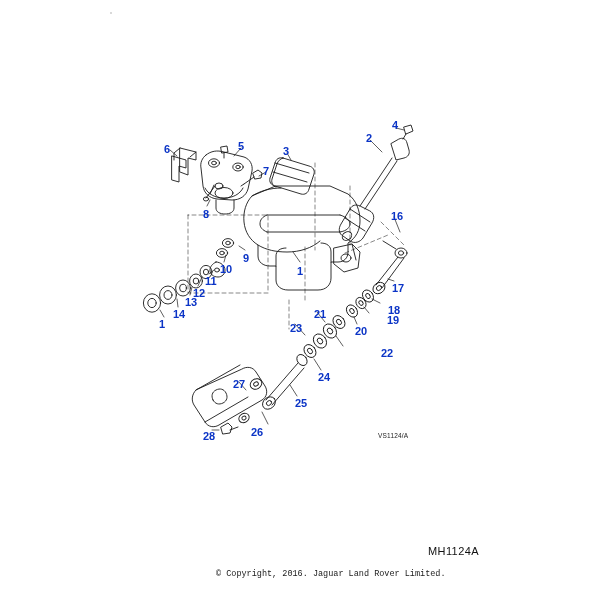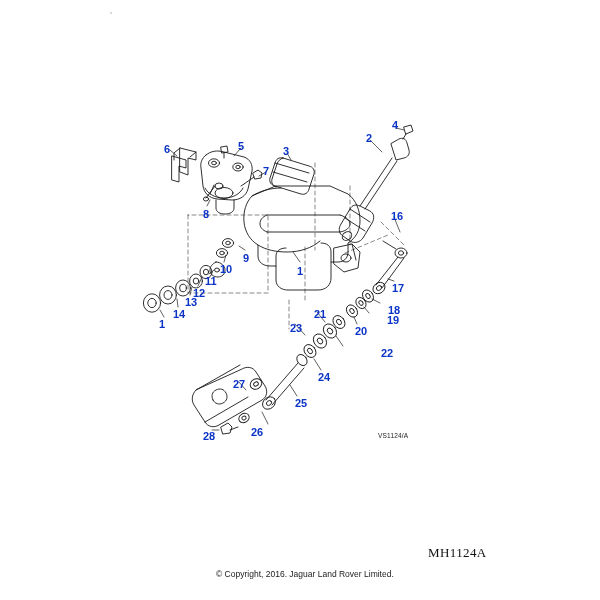--- a/index.html
+++ b/index.html
@@ -44,8 +44,8 @@
   .figcode {
     position: absolute;
     color: #111111;
-    font-family: Liberation Serif, serif;
-    font-size: 13px;
+    font-family: Liberation Sans, sans-serif;
+    font-size: 11px;
     letter-spacing: 0.4px;
     white-space: nowrap;
   }

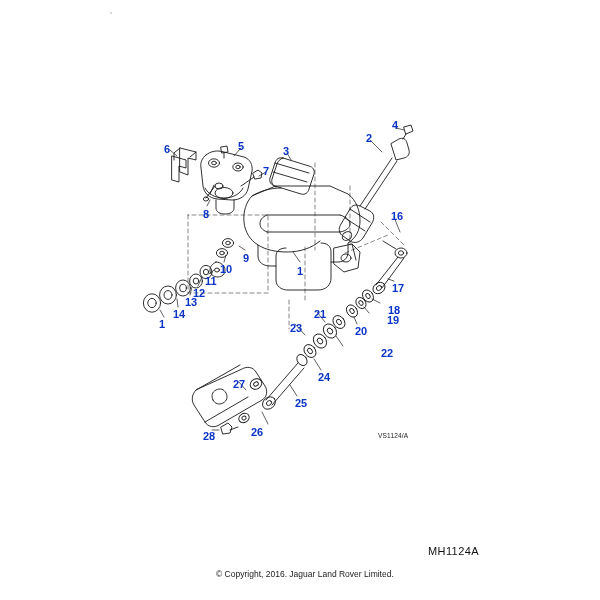--- a/index.html
+++ b/index.html
@@ -52,7 +52,7 @@
   .copyright {
     position: absolute;
     color: #1a1a1a;
-    font-family: Liberation Sans, sans-serif;
+    font-family: Liberation Mono, monospace;
     font-size: 8.5px;
     white-space: nowrap;
   }

